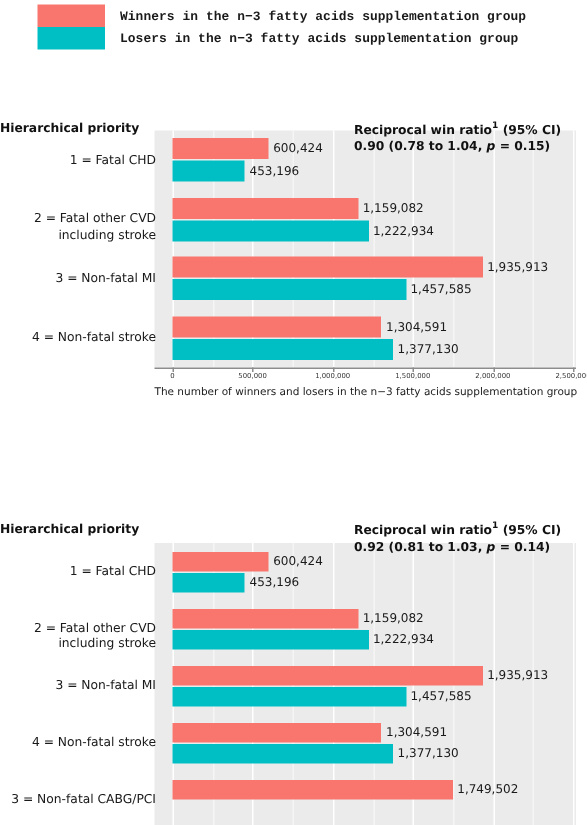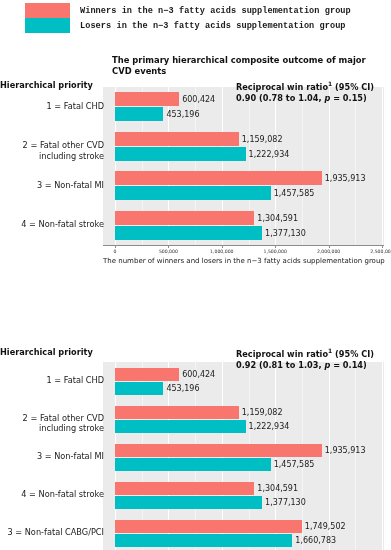--- a/index.html
+++ b/index.html
@@ -97,7 +97,6 @@
 </div>
 
 <div class="panel p1">
-  <div class="chart-title">The primary hierarchical composite outcome of major CVD events</div>
   <div class="priority-header">Hierarchical priority</div>
   <div class="ratio-box">
     <div><span>Reciprocal win ratio<span class="sup">1</span> (95% CI)</span></div>

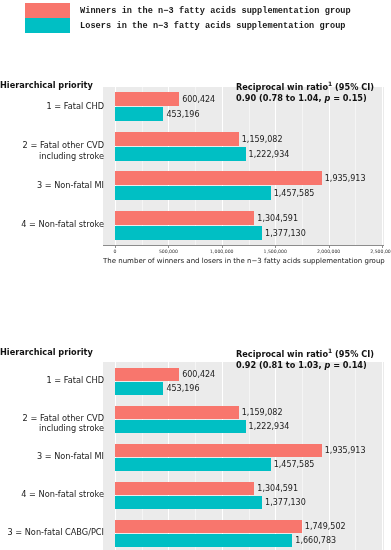--- a/index.html
+++ b/index.html
@@ -223,10 +223,6 @@
         <div class="bar red" style="width: 186.847px;"></div>
         <div class="bar-label" style="left: 198.847px;">1,749,502</div>
       </div>
-      <div class="barrow" style="top: 171.5px; height: 13px;">
-        <div class="bar teal" style="width: 177.372px;"></div>
-        <div class="bar-label" style="left: 189.372px;">1,660,783</div>
-      </div>
     </div>
   <div class="axis" id="axis-1">
     

